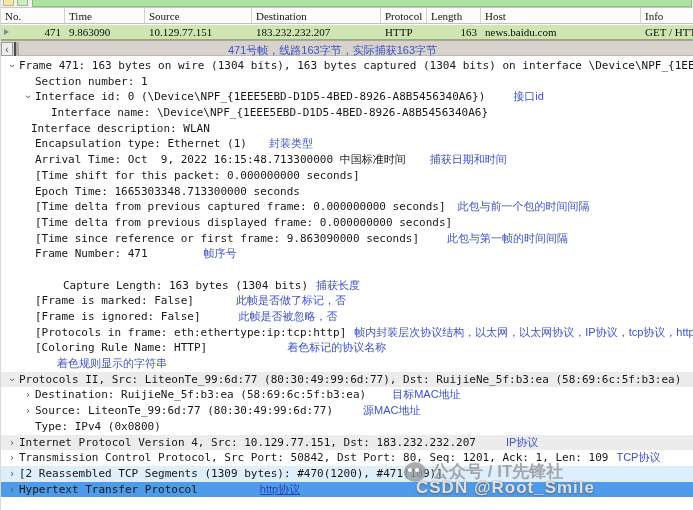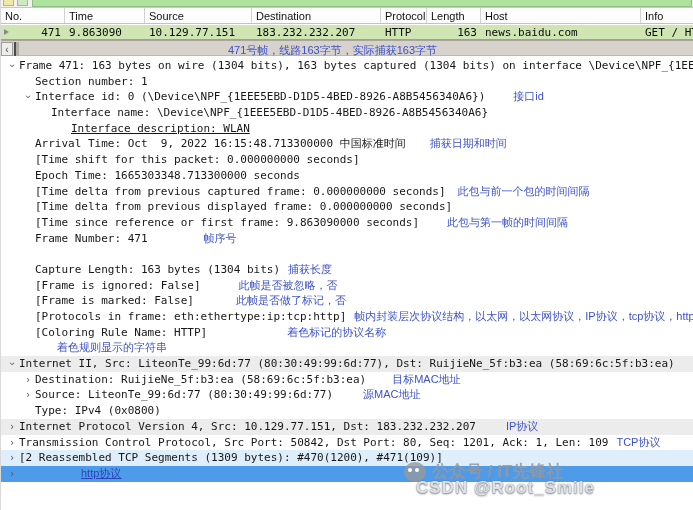--- a/index.html
+++ b/index.html
@@ -25,7 +25,7 @@
                background:#cfe6b2; border-bottom:1px solid #93ad74; display:flex;
                font-size:11px; color:#0b0b0b; }
   .hcell,.vcell { height:100%; display:flex; align-items:center; padding:0 4px;
-                  overflow:hidden; white-space:nowrap; }
+                  overflow:hidden; white-space:nowrap;font-family:Liberation Serif, serif; }
   .hcell { border-right:1px solid #d2d2d2; }
   .c0{width:64px;} .c1{width:80px;} .c2{width:107px;} .c3{width:129px;}
   .c4{width:46px;} .c5{width:54px;} .c6{width:160px;} .c7{flex:1;}

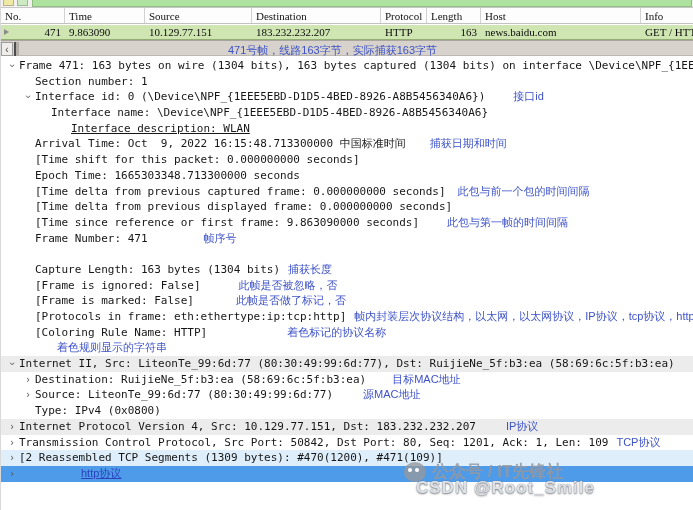--- a/index.html
+++ b/index.html
@@ -130,7 +130,7 @@
         <span class="exp"></span>
         <span class="dtext">Interface name: \Device\NPF_{1EEE5EBD-D1D5-4BED-8926-A8B5456340A6}</span>
       </div>
-      <div class="drow" style="padding-left: 56px; text-decoration: underline;">
+      <div class="drow" style="padding-left: 16px;">
         <span class="exp"></span>
         <span class="dtext">Interface description: WLAN</span>
       </div>

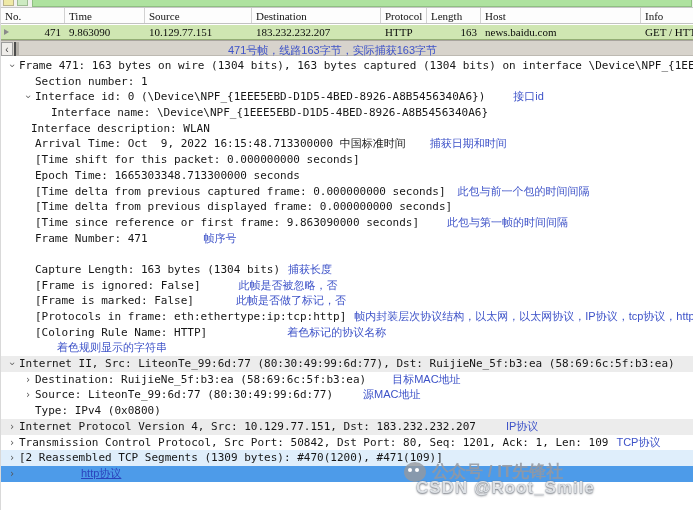--- a/index.html
+++ b/index.html
@@ -136,6 +136,11 @@
       </div>
       <div class="drow" style="padding-left: 20px;">
         <span class="exp"></span>
+        <span class="dtext">Encapsulation type: Ethernet (1)</span>
+        <span class="ann" style="margin-left: 22px;">封装类型</span>
+      </div>
+      <div class="drow" style="padding-left: 20px;">
+        <span class="exp"></span>
         <span class="dtext">Arrival Time: Oct  9, 2022 16:15:48.713300000 中国标准时间</span>
         <span class="ann" style="margin-left: 24px;">捕获日期和时间</span>
       </div>

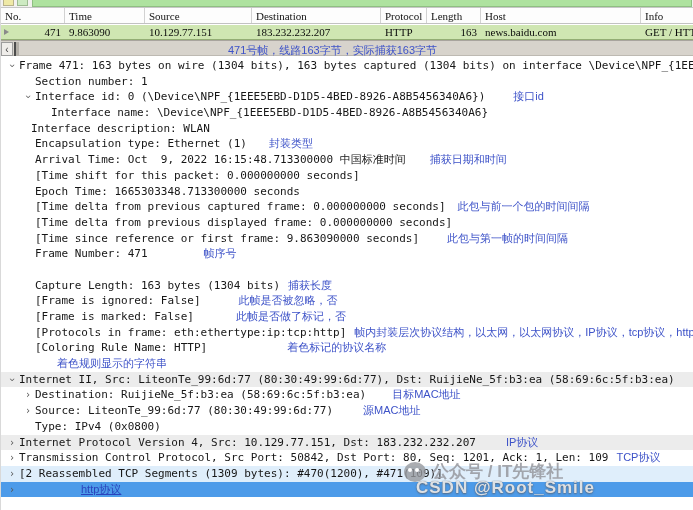--- a/index.html
+++ b/index.html
@@ -176,7 +176,7 @@
         <span class="dtext">Frame Length: 163 bytes (1304 bits)</span>
         <span class="ann" style="margin-left: 14px;">帧长度</span>
       </div>
-      <div class="drow" style="padding-left: 20px;">
+      <div class="drow" style="padding-left: 36px; margin-left: 12px;">
         <span class="exp"></span>
         <span class="dtext">Capture Length: 163 bytes (1304 bits)</span>
         <span class="ann" style="margin-left: 8px;">捕获长度</span>

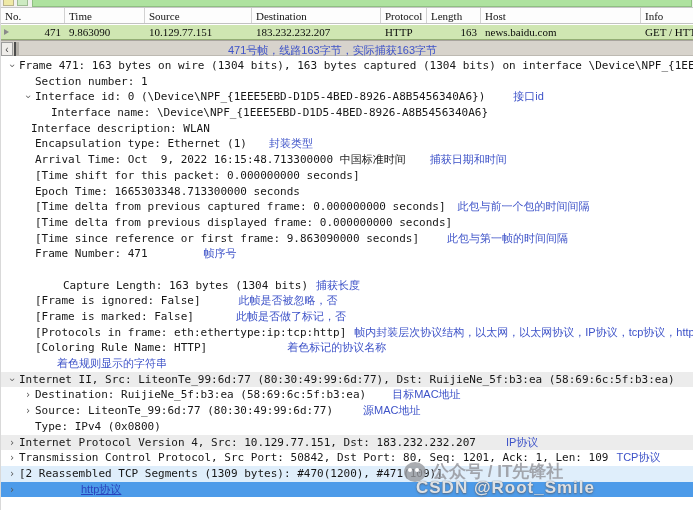--- a/index.html
+++ b/index.html
@@ -183,13 +183,13 @@
       </div>
       <div class="drow" style="padding-left: 20px;">
         <span class="exp"></span>
+        <span class="dtext">[Frame is marked: False]</span>
+        <span class="ann" style="margin-left: 42px;">此帧是否做了标记，否</span>
+      </div>
+      <div class="drow" style="padding-left: 20px;">
+        <span class="exp"></span>
         <span class="dtext">[Frame is ignored: False]</span>
         <span class="ann" style="margin-left: 38px;">此帧是否被忽略，否</span>
-      </div>
-      <div class="drow" style="padding-left: 20px;">
-        <span class="exp"></span>
-        <span class="dtext">[Frame is marked: False]</span>
-        <span class="ann" style="margin-left: 42px;">此帧是否做了标记，否</span>
       </div>
       <div class="drow" style="padding-left: 20px;">
         <span class="exp"></span>

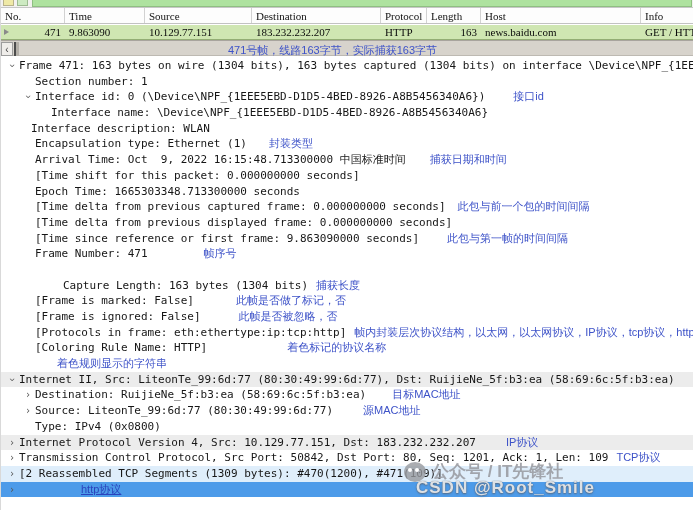--- a/index.html
+++ b/index.html
@@ -207,7 +207,7 @@
       </div>
       <div class="drow bg-gray" style="padding-left: 4px;">
         <span class="exp open">›</span>
-        <span class="dtext">Internet II, Src: LiteonTe_99:6d:77 (80:30:49:99:6d:77), Dst: RuijieNe_5f:b3:ea (58:69:6c:5f:b3:ea)</span>
+        <span class="dtext">Protocols II, Src: LiteonTe_99:6d:77 (80:30:49:99:6d:77), Dst: RuijieNe_5f:b3:ea (58:69:6c:5f:b3:ea)</span>
       </div>
       <div class="drow" style="padding-left: 20px;">
         <span class="exp">›</span>

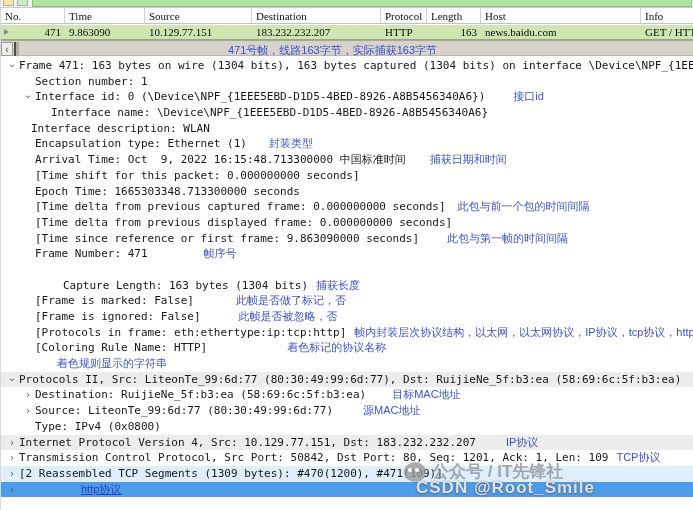--- a/index.html
+++ b/index.html
@@ -239,6 +239,7 @@
       </div>
       <div class="drow bg-selected" style="padding-left: 4px;">
         <span class="exp">›</span>
+        <span class="dtext">Hypertext Transfer Protocol</span>
         <span class="ann" style="margin-left: 62px; text-decoration: underline;">http协议</span>
       </div>
     </div>

